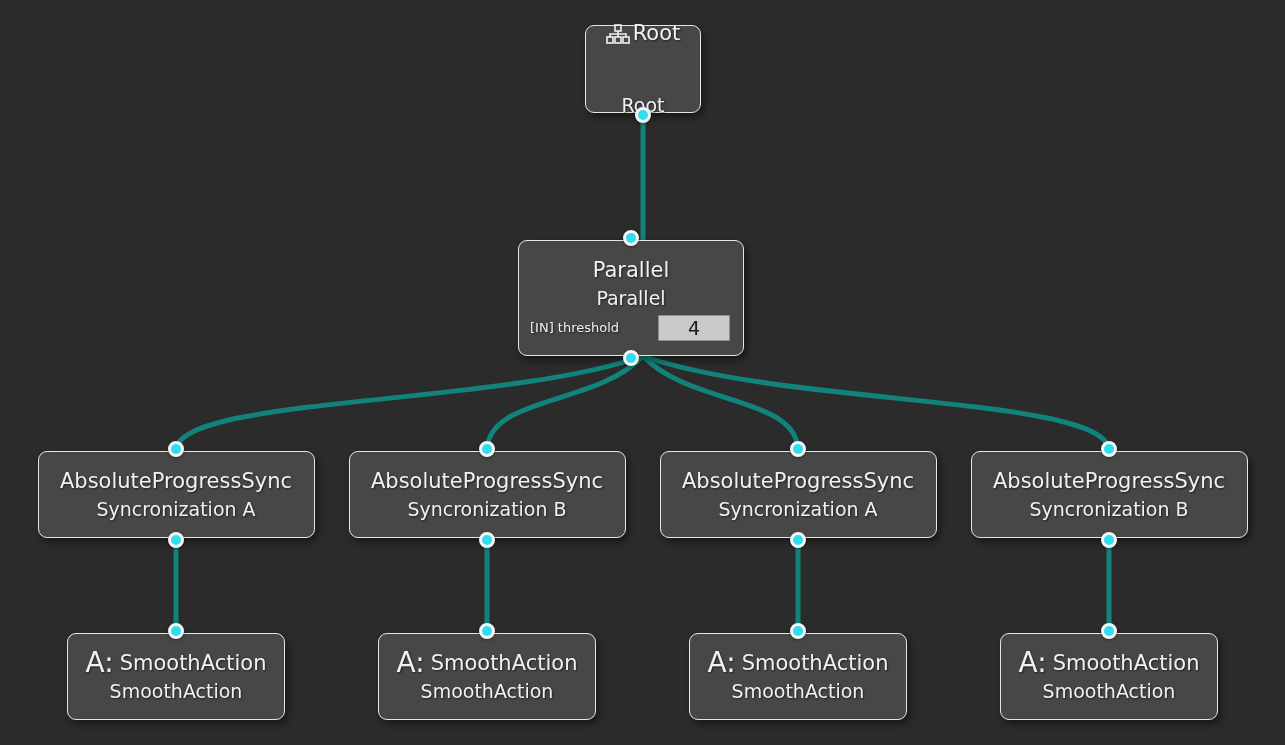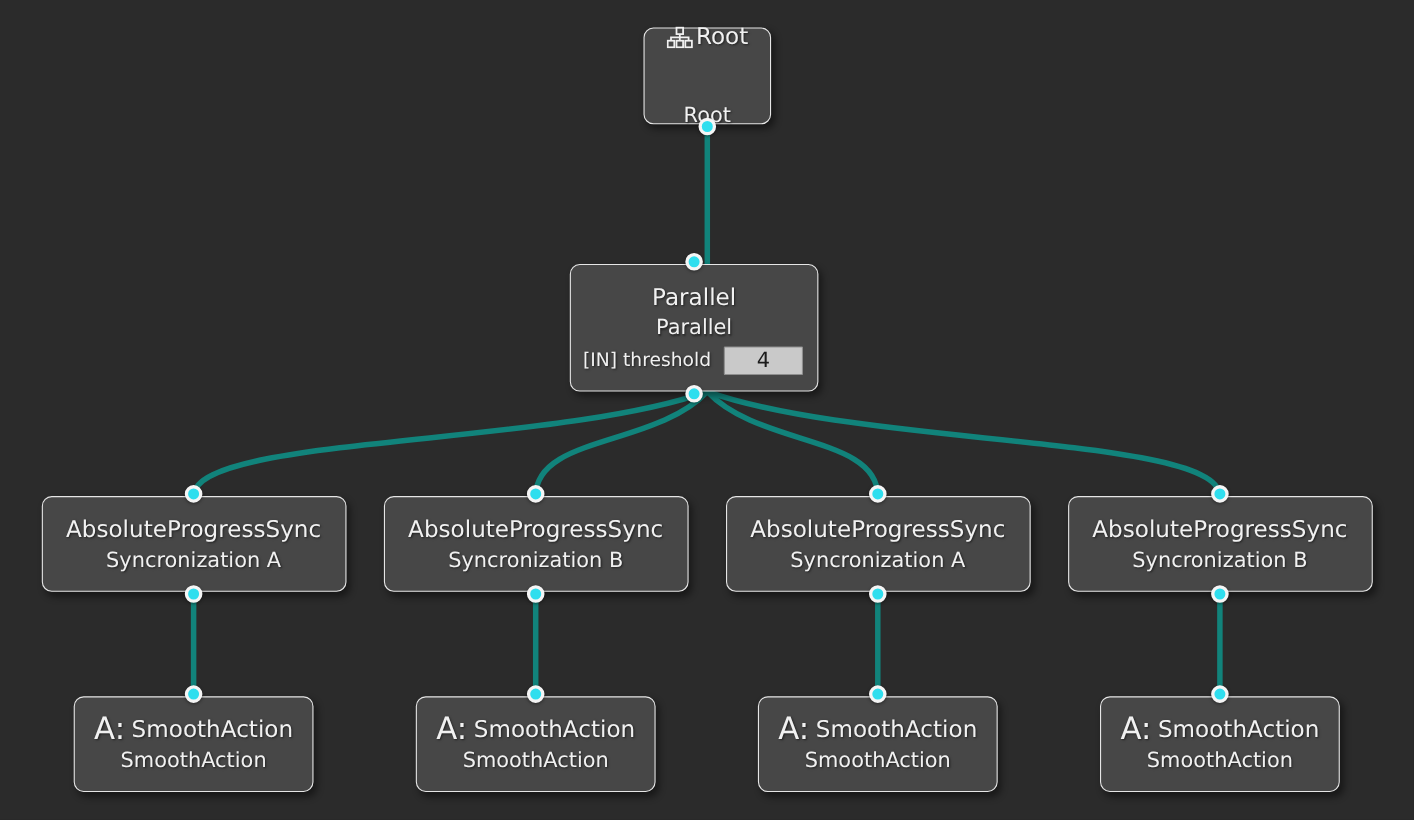--- a/index.html
+++ b/index.html
@@ -53,7 +53,7 @@
     padding: 0 13px 0 11px;
     margin-top: 3px;
   }
-  .param-label { font-size: 17px; white-space: nowrap; }
+  .param-label { font-size: 13px; white-space: nowrap; }
   .param-input {
     width: 72px;
     height: 26px;

